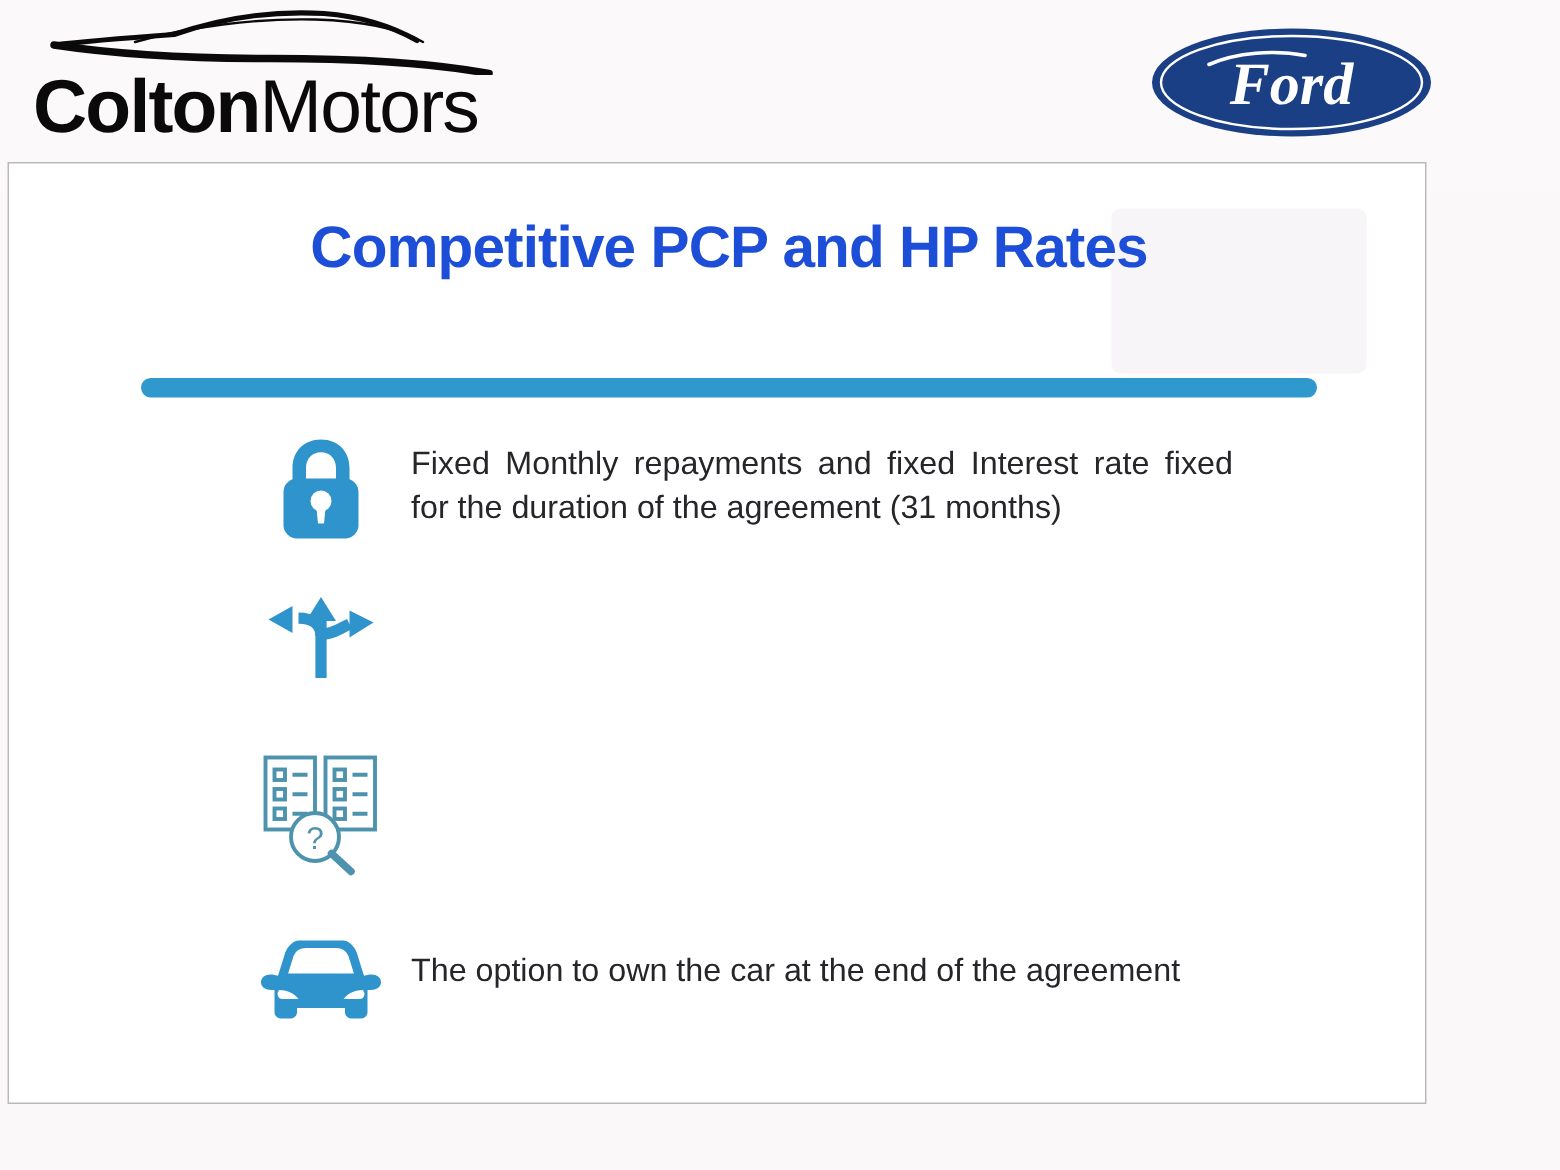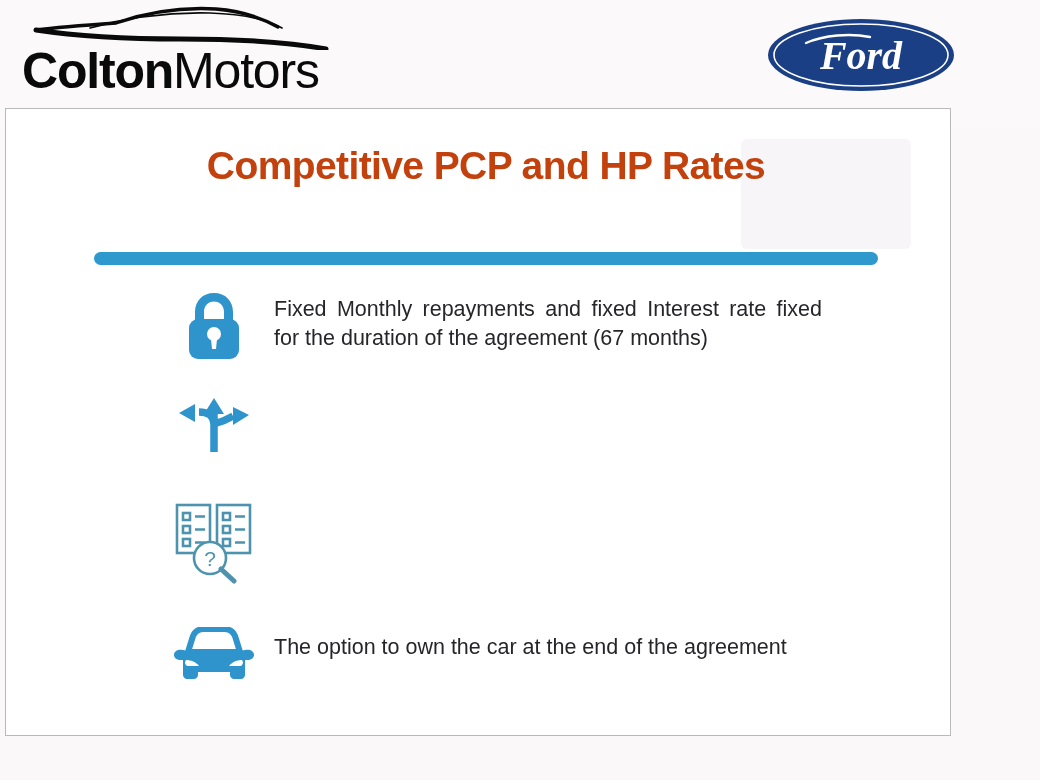--- a/index.html
+++ b/index.html
@@ -94,7 +94,7 @@
     text-align: center;
     font-size: 39px;
     font-weight: bold;
-    color: #c2410c;
+    color: #1d4ed8;
     line-height: 54px;
     letter-spacing: -0.6px;
   }

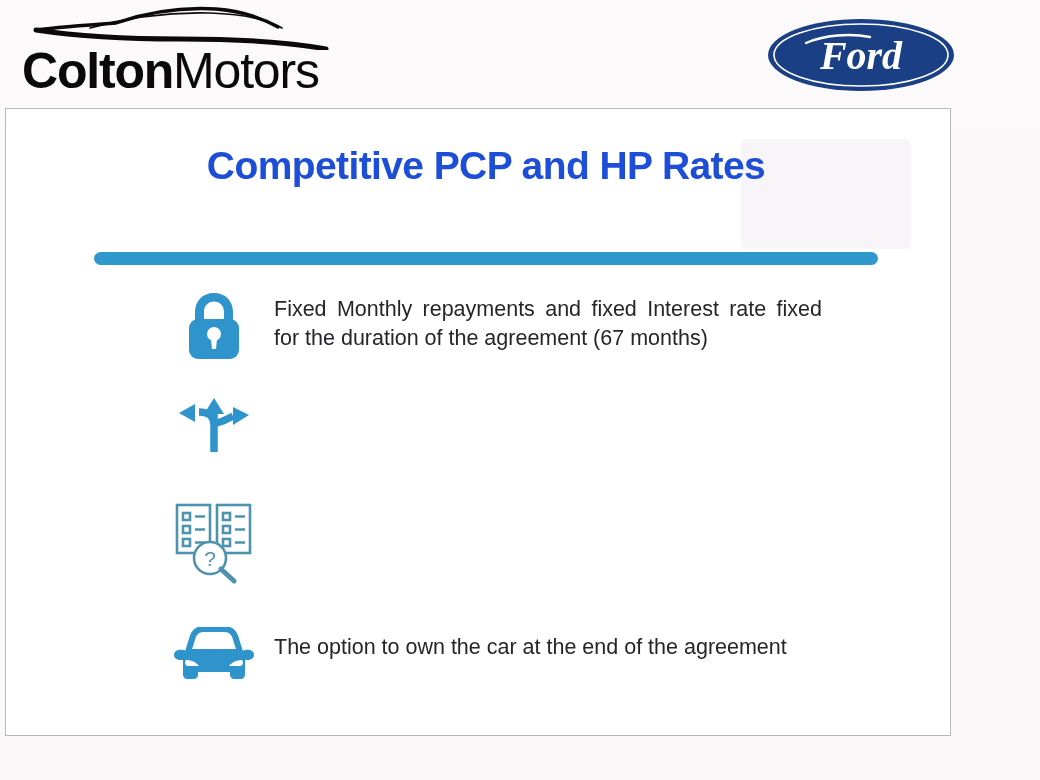--- a/index.html
+++ b/index.html
@@ -207,7 +207,7 @@
           <path d="M27.5,45 L34.5,45 L33,60 L29,60 Z" fill="#ffffff"></path>
         </svg>
       </div>
-      <div class="bullet-text">Fixed Monthly repayments and fixed Interest rate fixed for the duration of the agreement (67 months)</div>
+      <div class="bullet-text">Fixed Monthly repayments and fixed Interest rate fixed for the duration of the agreement (31 months)</div>
     </div>
 
     <div class="bullet row-flex">

